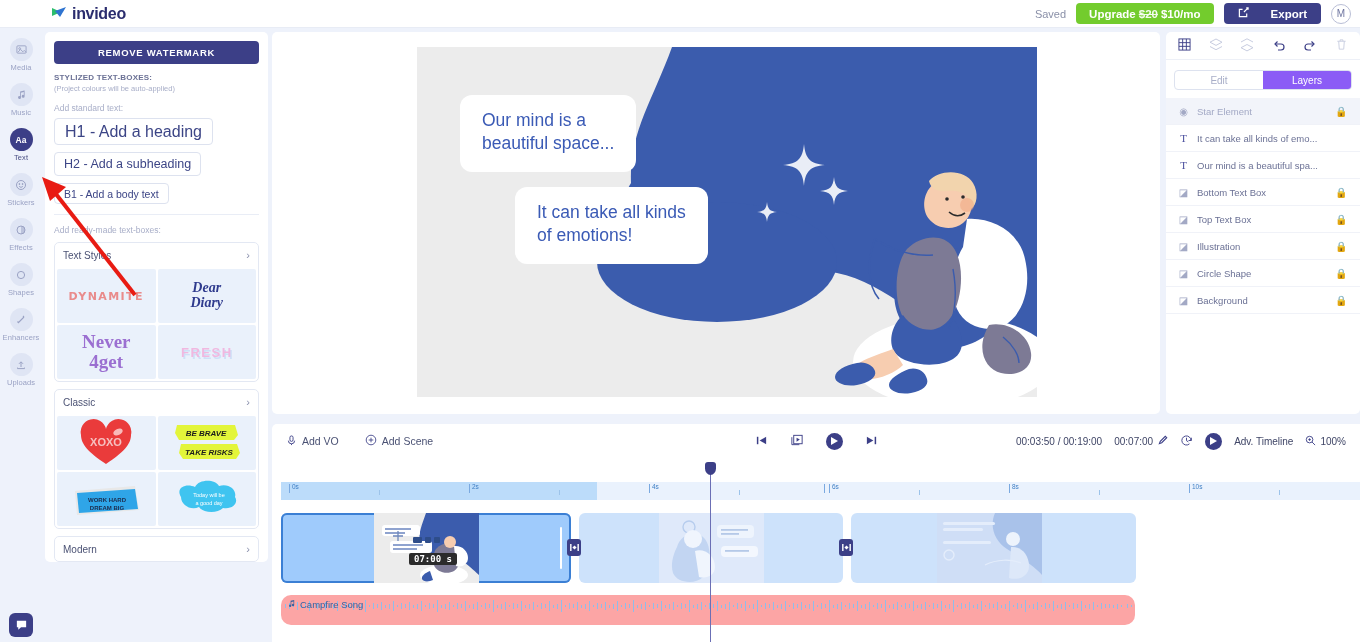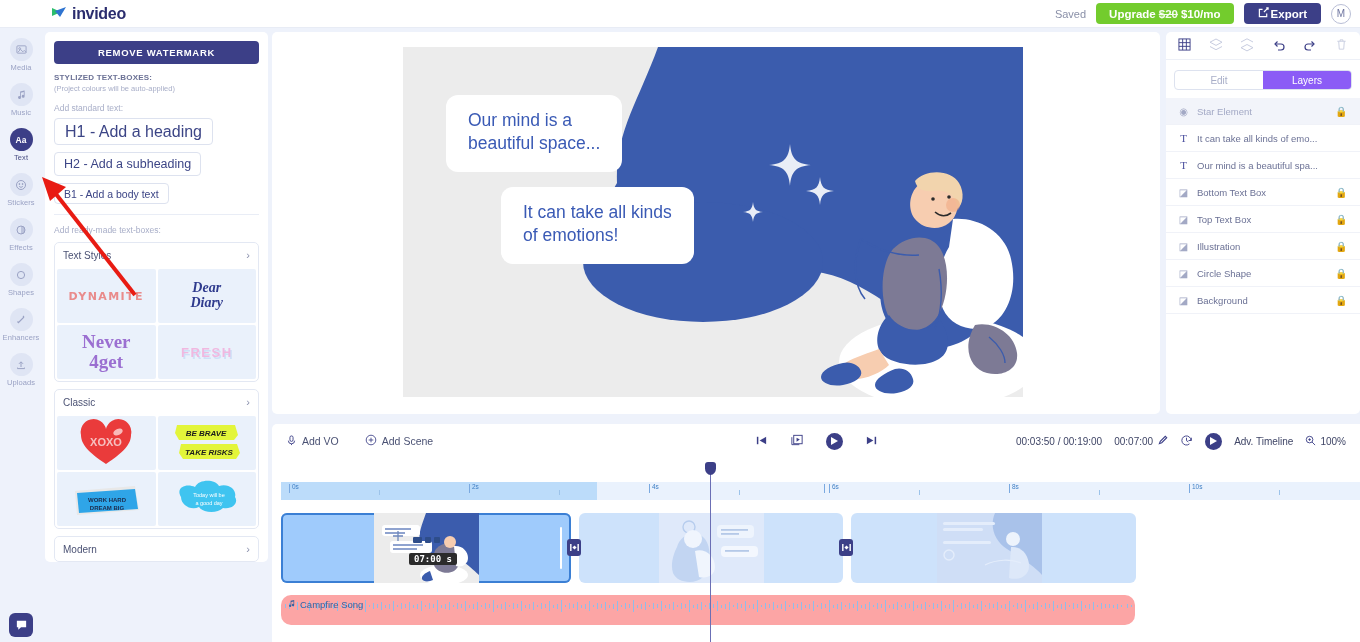--- a/index.html
+++ b/index.html
@@ -32,7 +32,7 @@
   .btn-export {
     background: #3c3f87; color: #fff; font-size: 11.5px; font-weight: bold;
     border: none; border-radius: 4px; height: 21px; padding: 0 14px;
-    display: flex; align-items: center; gap: 2px; cursor: pointer;
+    display: flex; align-items: center; gap: 22px; cursor: pointer;
   }
   .avatar {
     width: 20px; height: 20px; border-radius: 50%; border: 1px solid #b9bed6;

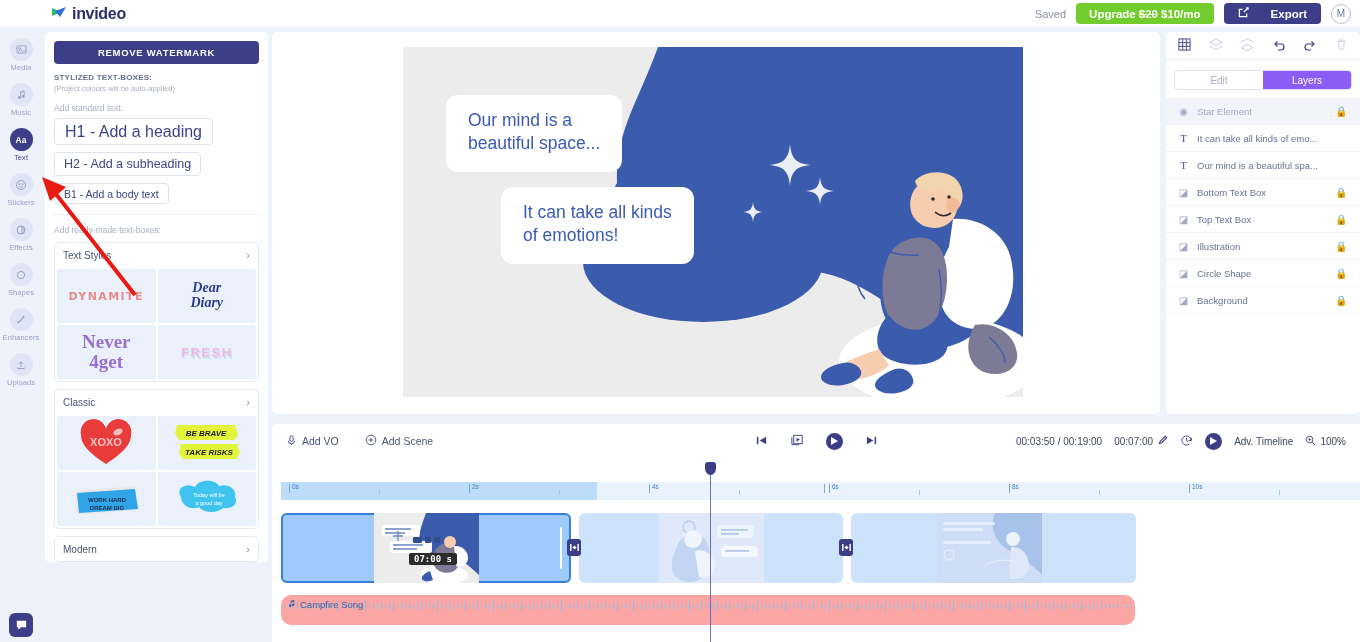--- a/index.html
+++ b/index.html
@@ -109,7 +109,7 @@
     background: #fff; border-radius: 5px;
   }
   .stage {
-    position: absolute; left: 131px; top: 15px; width: 620px; height: 350px;
+    position: absolute; left: 145px; top: 15px; width: 620px; height: 350px;
     background: #ececec; overflow: hidden; text-decoration: underline;
   }
   .blob { position: absolute; }

